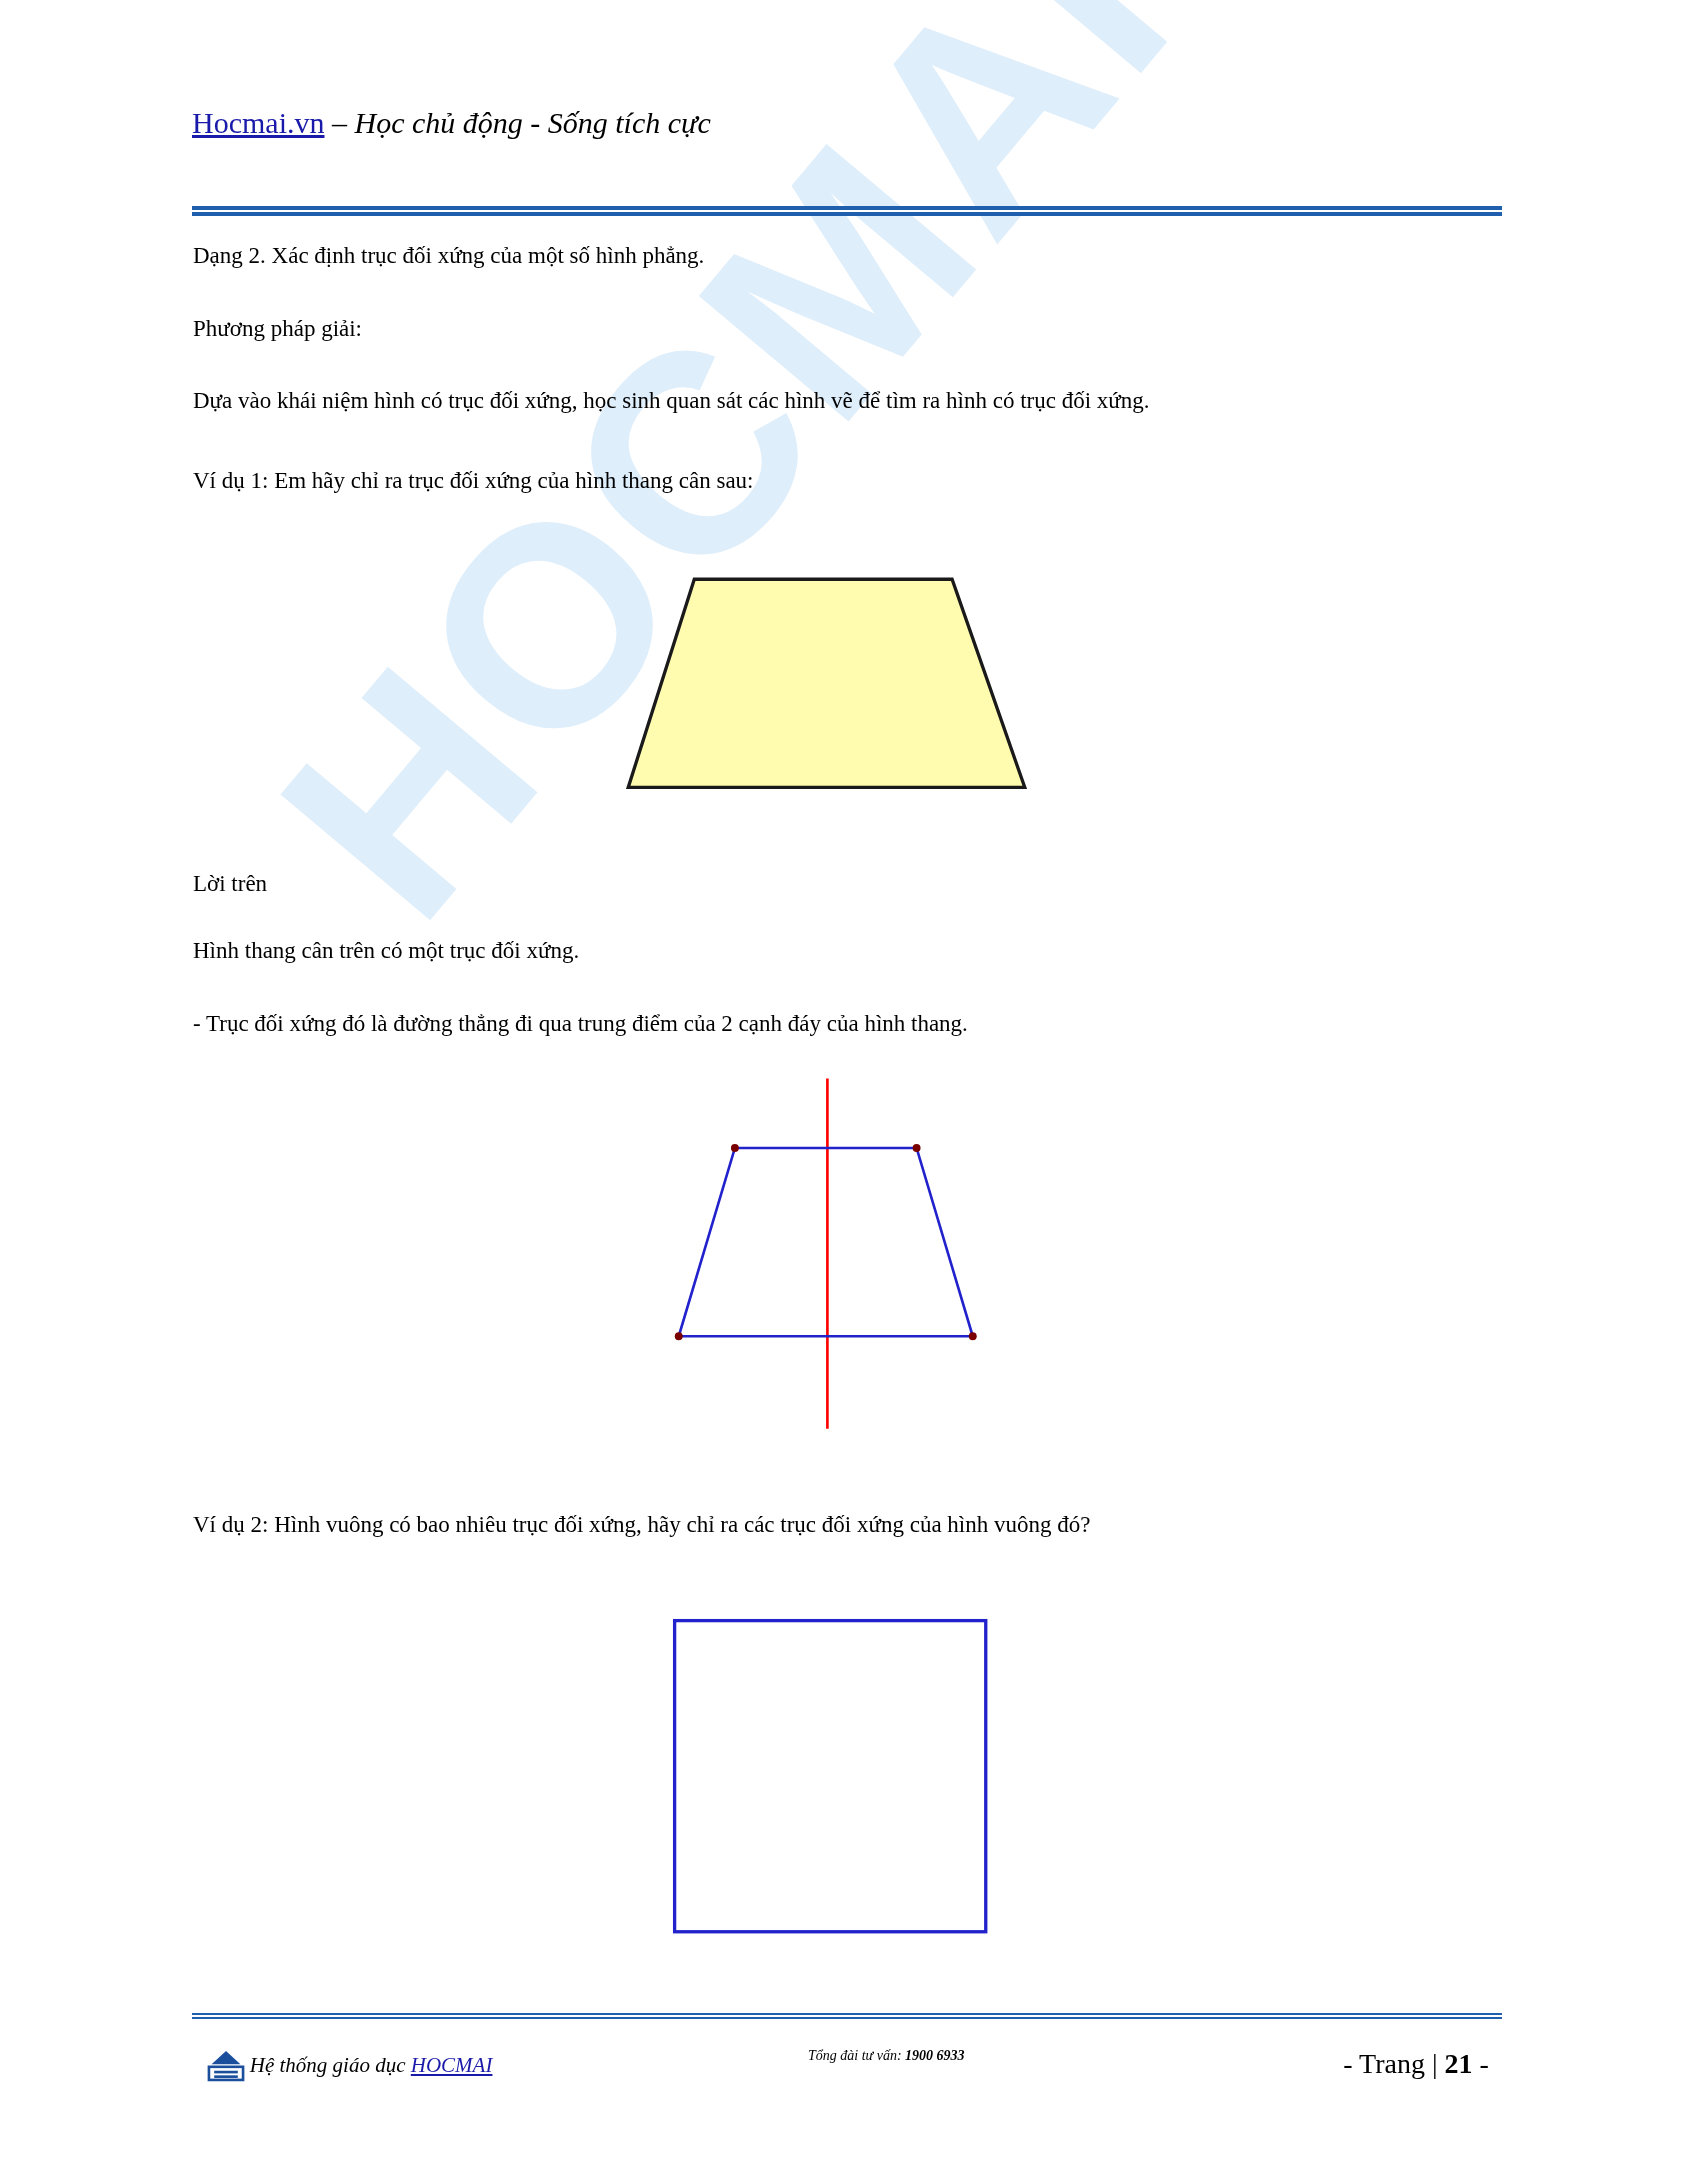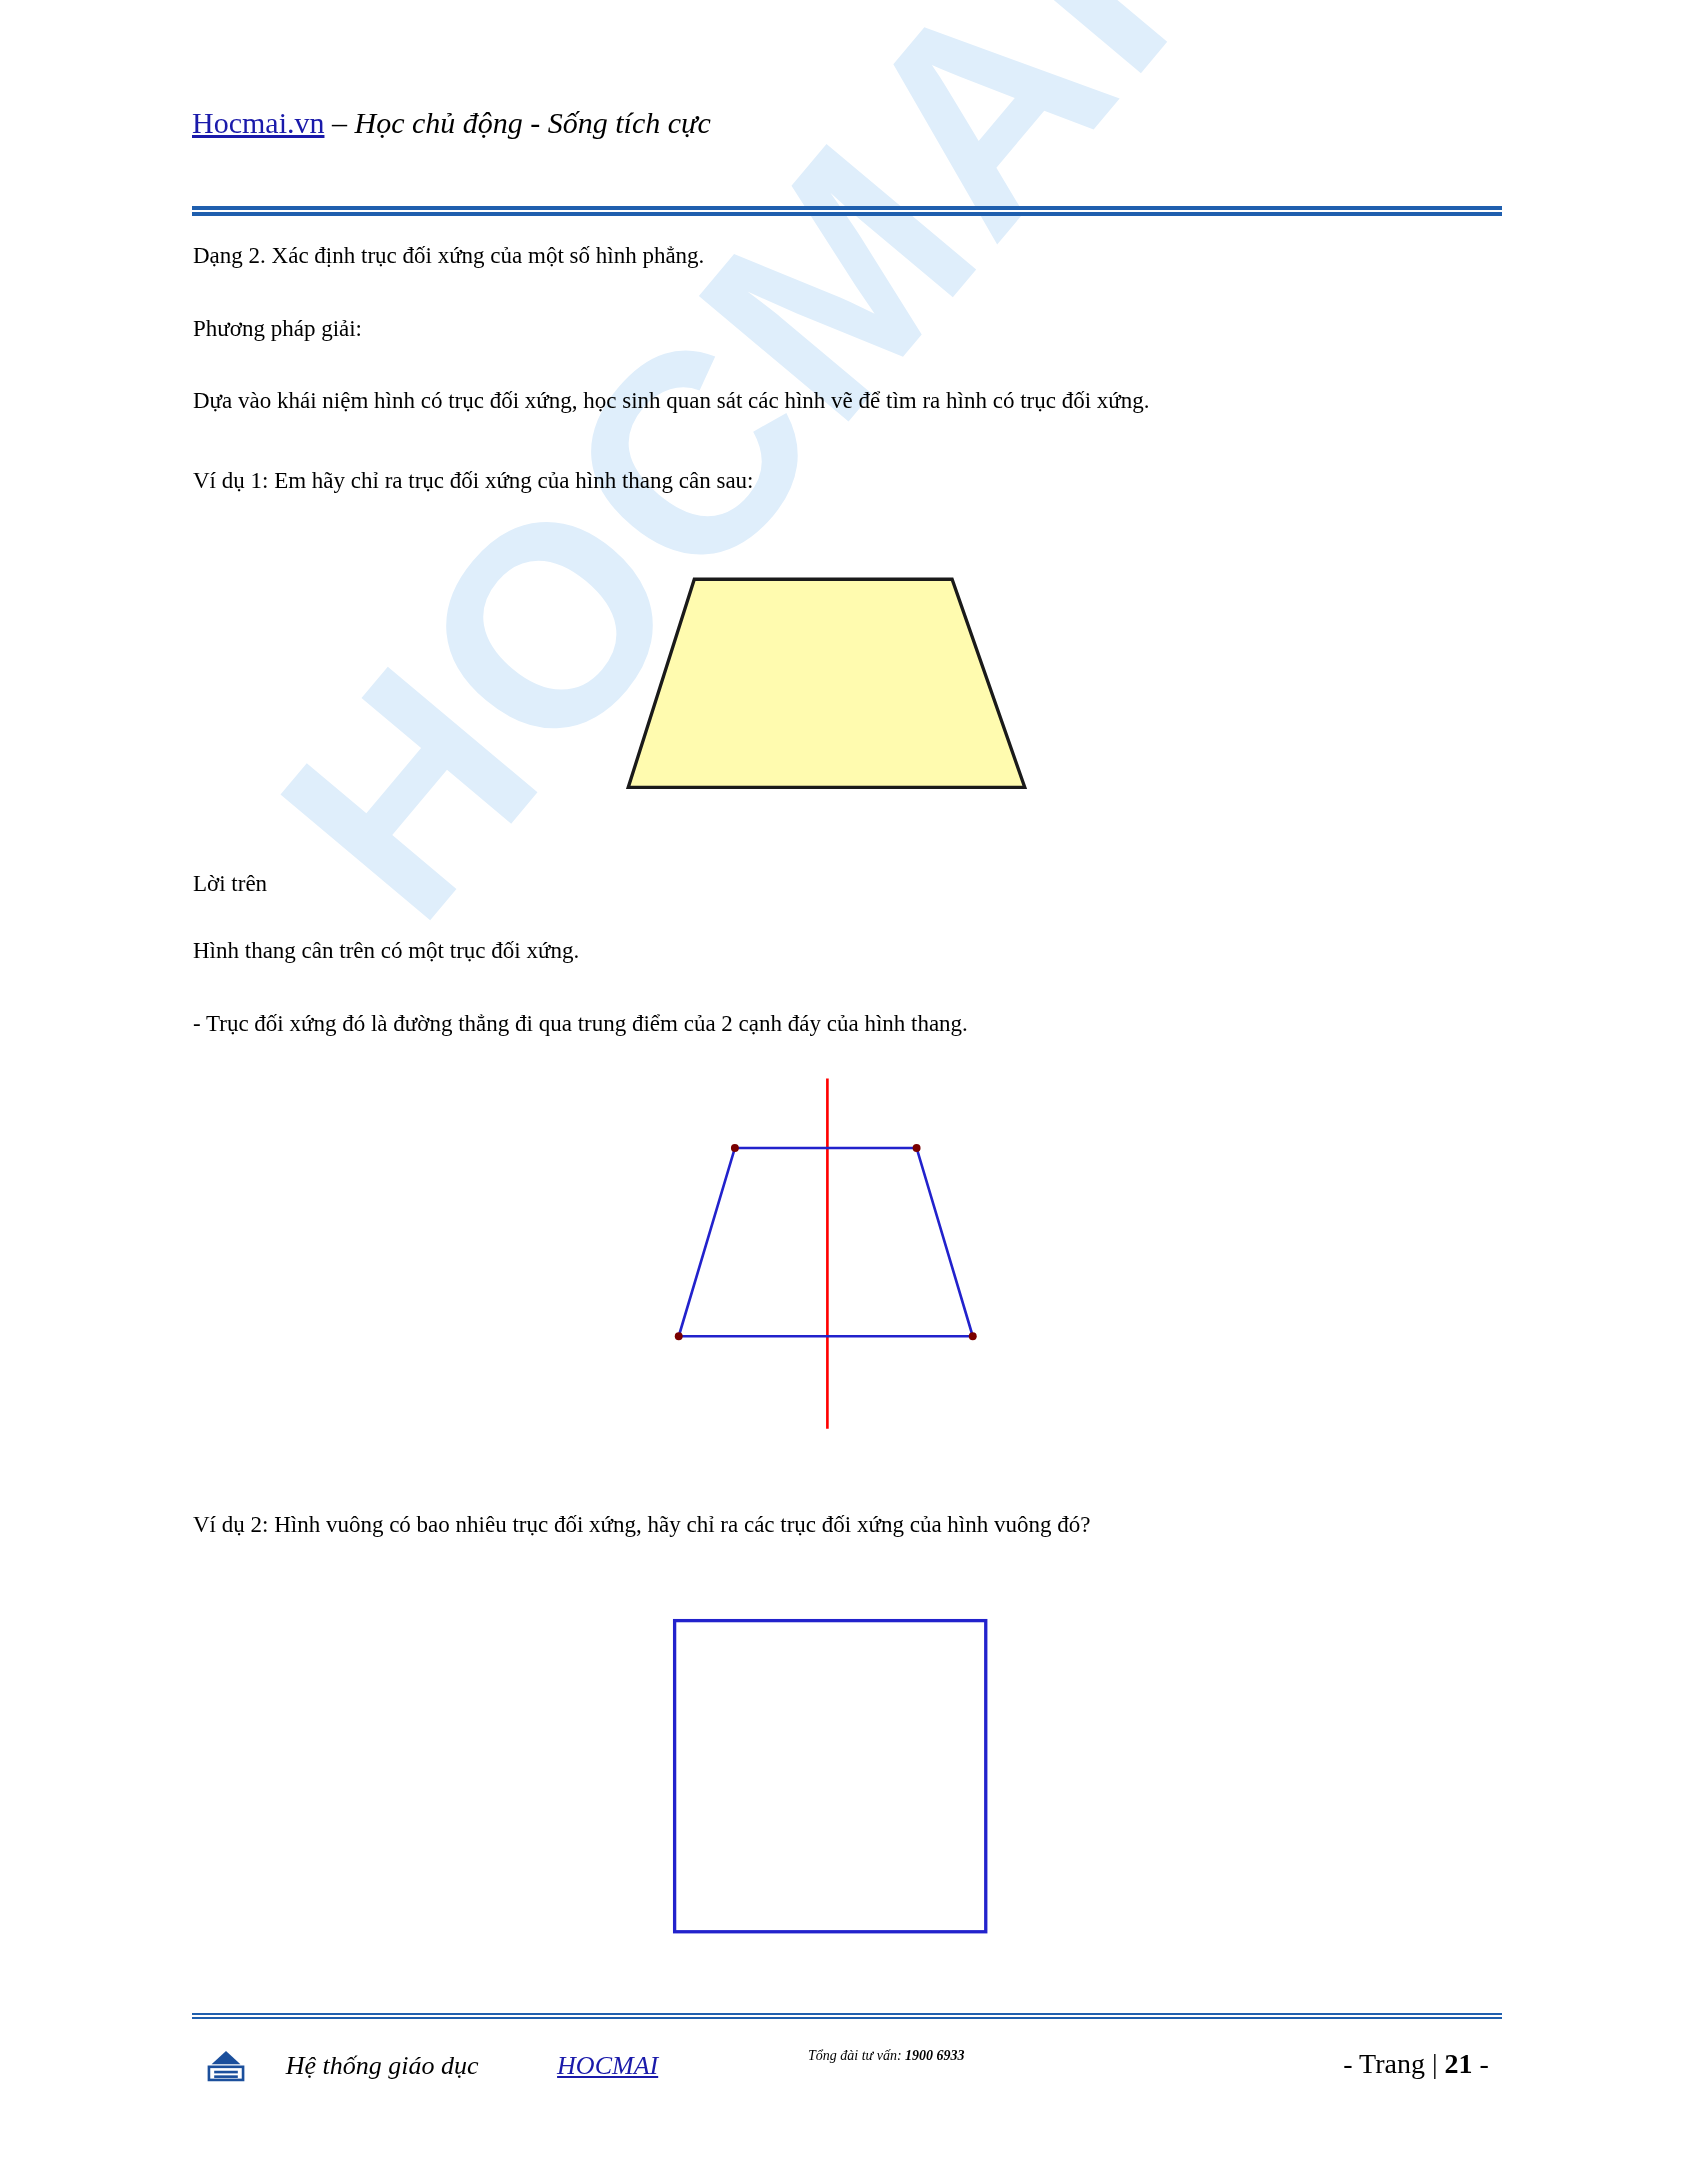--- a/index.html
+++ b/index.html
@@ -157,10 +157,9 @@
     top: 8px;
     display: flex;
     align-items: center;
-    font-size: 26px;
-    font-style: italic;
-    white-space: nowrap;
-    gap: 36px;
+    font-size: 21px;
+    font-style: italic;
+    white-space: nowrap;
   }
   .footer-logo {
     width: 42px;

